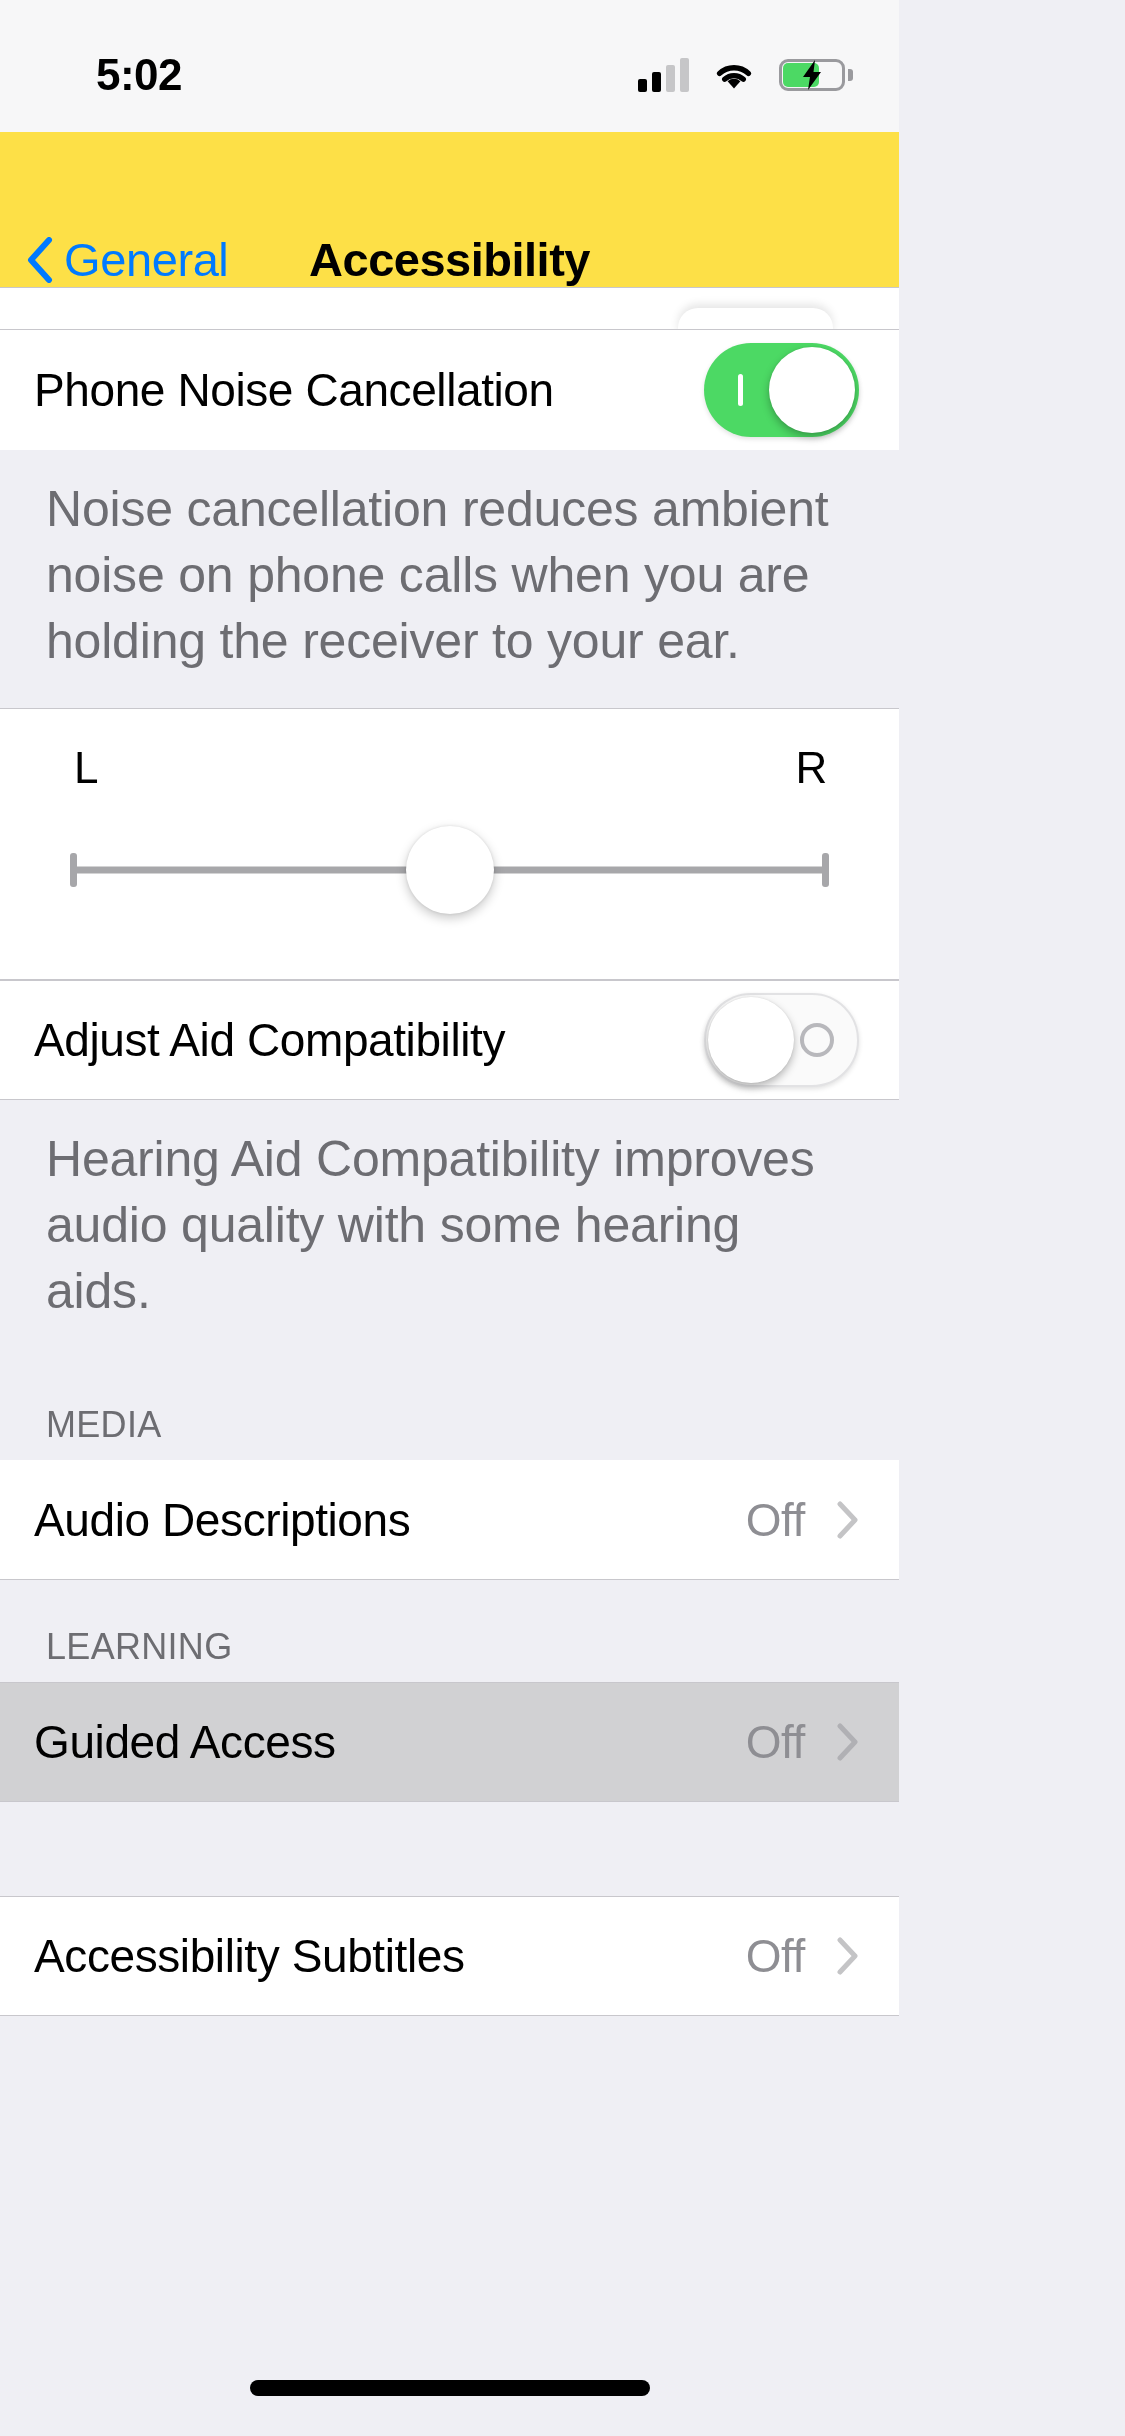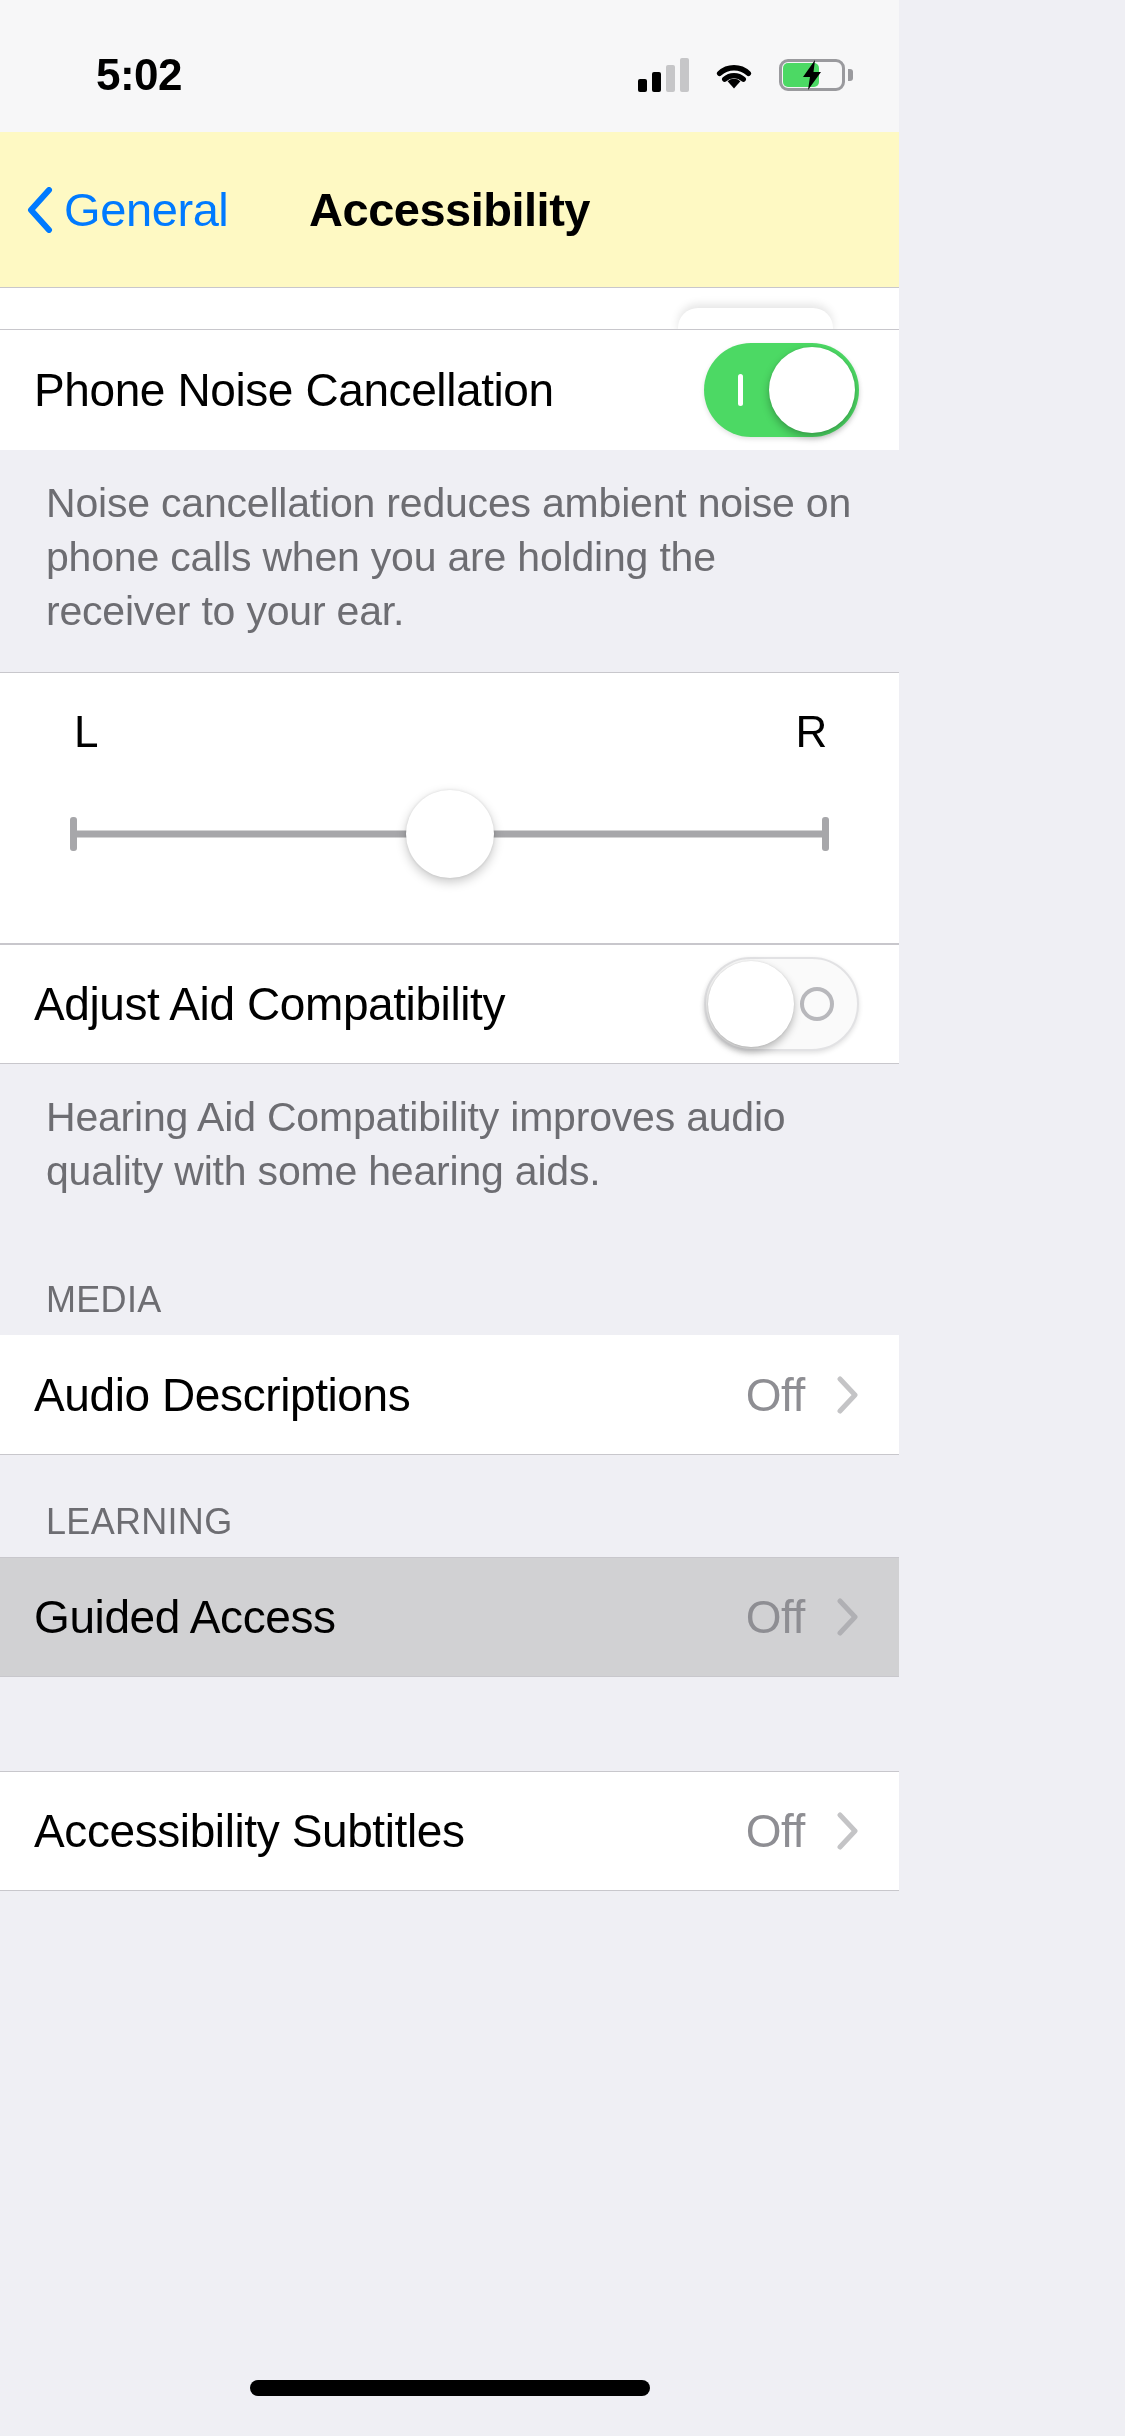--- a/index.html
+++ b/index.html
@@ -54,8 +54,8 @@
 
   
   .navbar{
-    position:relative; height:156px; background:#fef9c3;
-    display:flex; align-items:center;
+    position:relative; height:156px; background:#fde047;
+    display:flex; align-items:flex-end;
     border-bottom:1px solid #C8C7CC;
   }
   .nav-back{

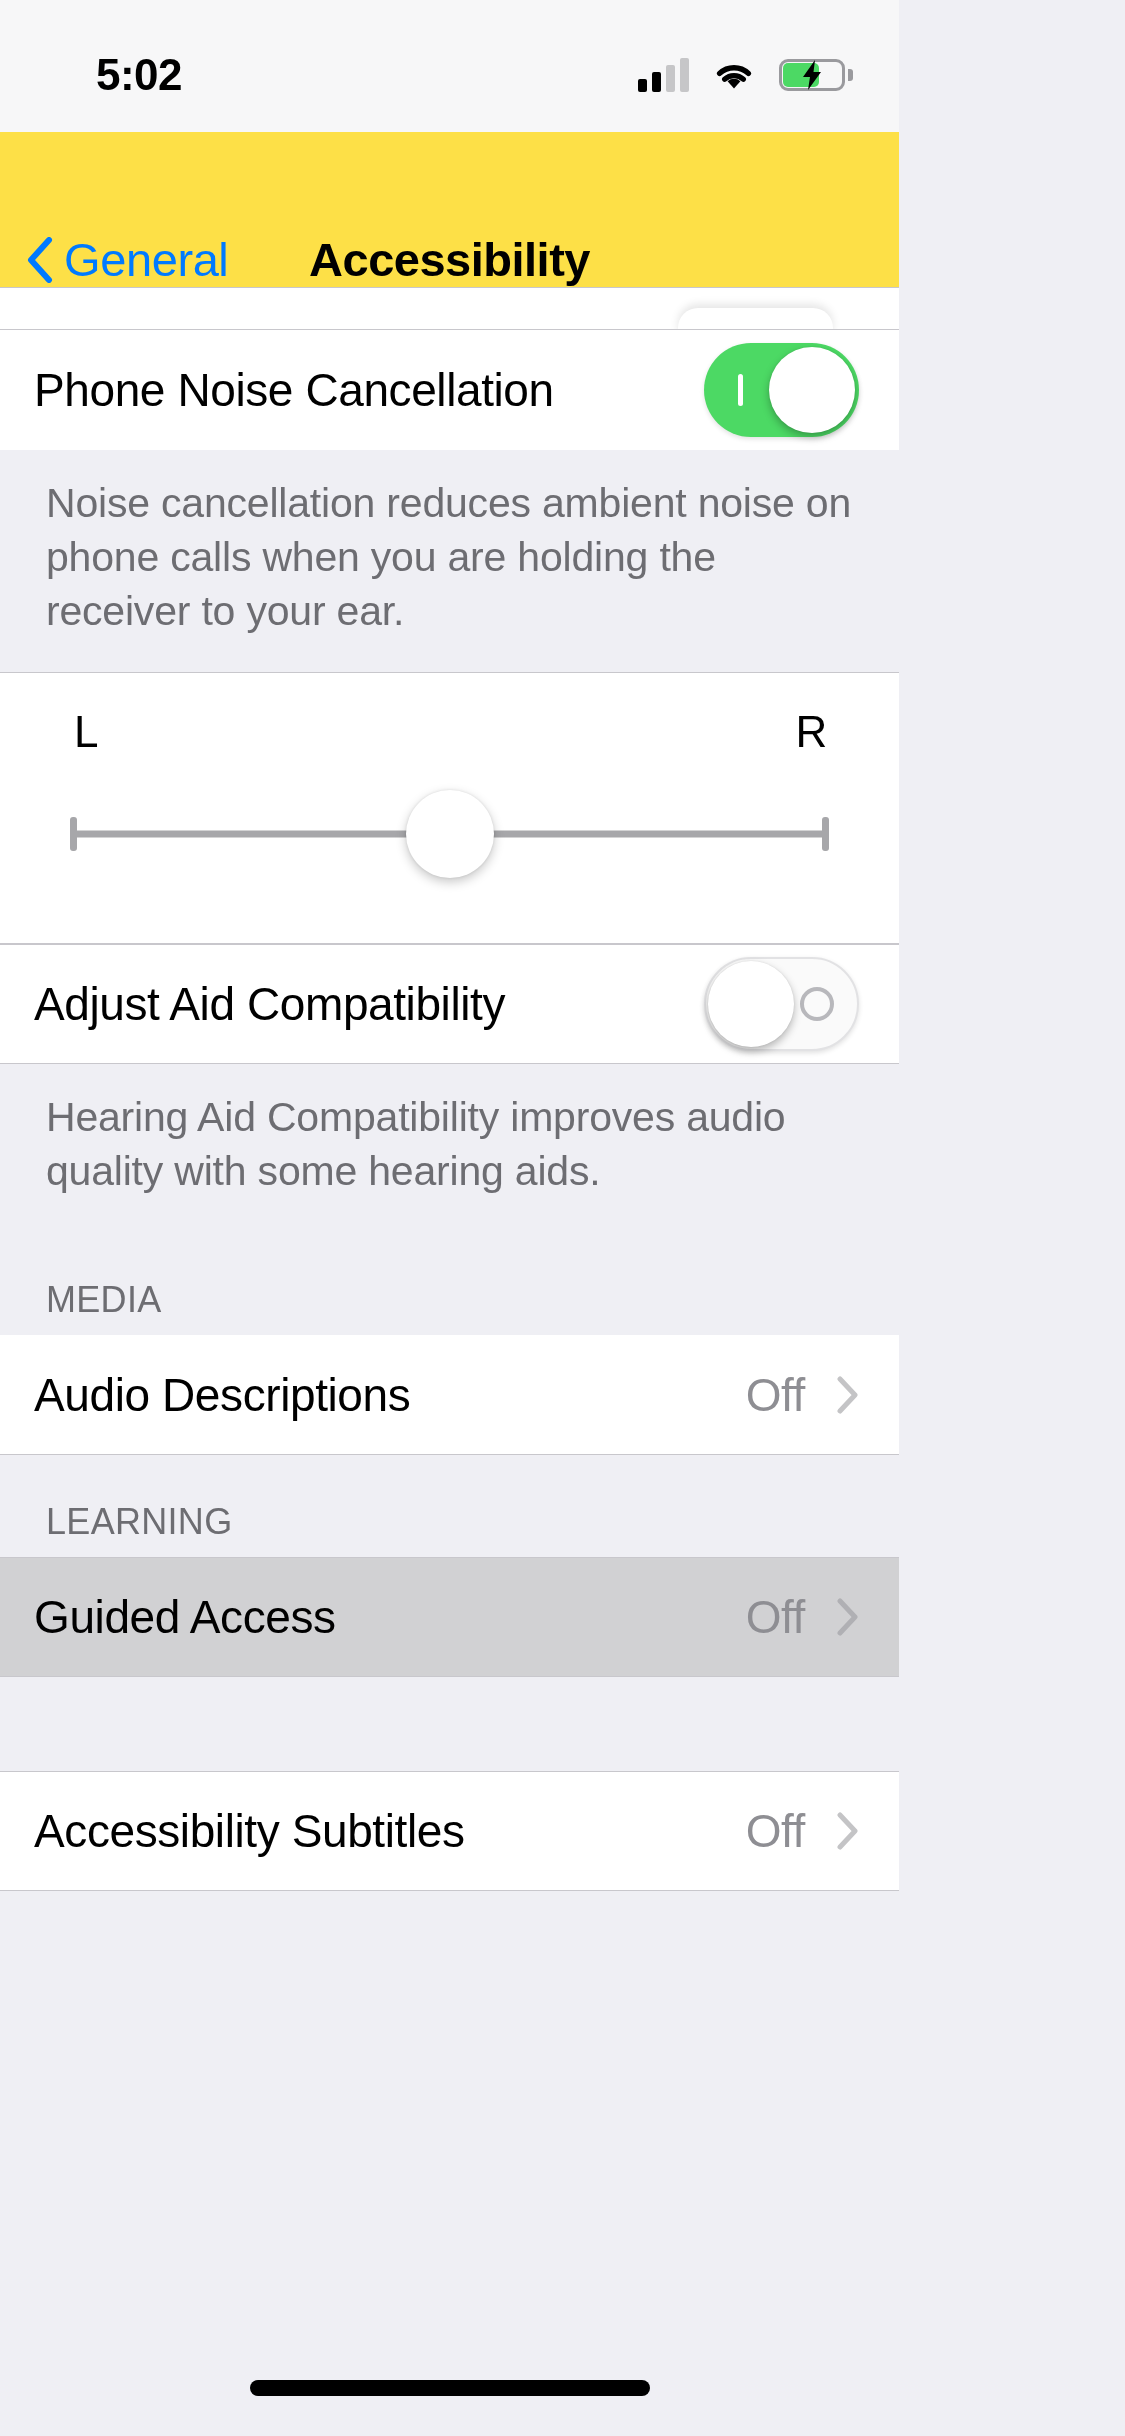--- a/index.html
+++ b/index.html
@@ -134,7 +134,7 @@
   
   .footer-note{
     background:#EFEFF4; padding:26px 46px 34px 46px;
-    font-size:41px; line-height:1.32; color:#6D6D72; letter-spacing:-0.2px;
+    font-size:50px; line-height:1.32; color:#6D6D72; letter-spacing:-0.2px;
   }
   .section-header{
     background:#EFEFF4; padding:46px 46px 14px 46px;

